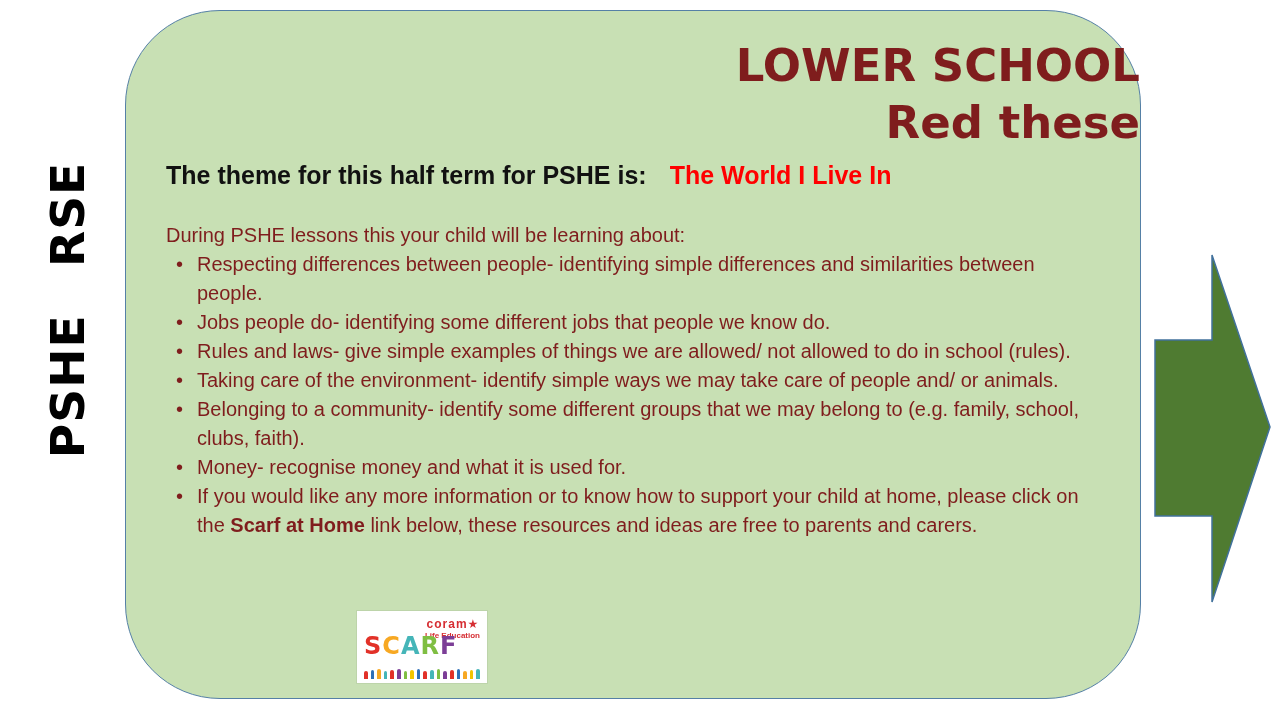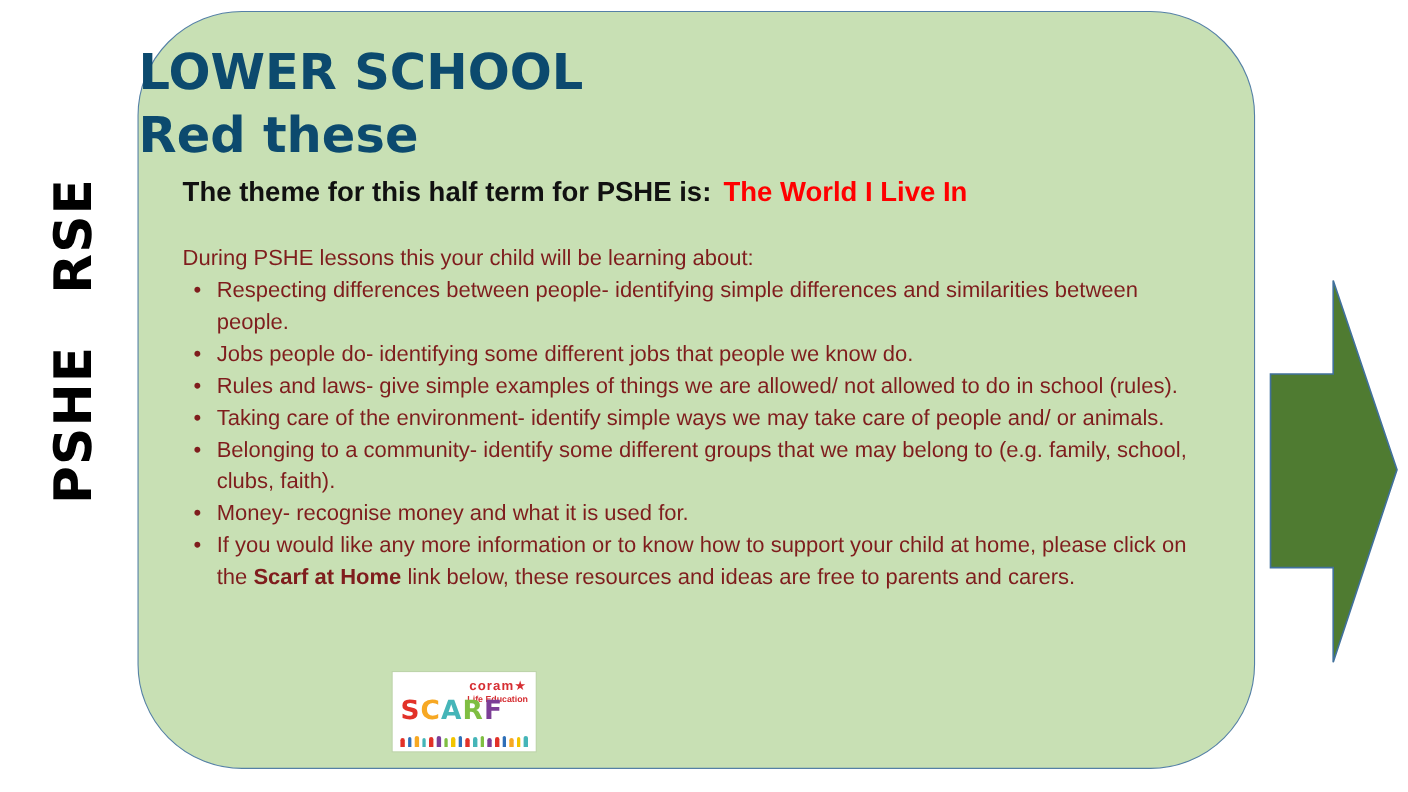--- a/index.html
+++ b/index.html
@@ -21,8 +21,8 @@
               word-spacing:30px;text-align:center;line-height:64px;white-space:nowrap;}
 
   
-  .title{position:absolute;left:0;top:26px;width:100%;text-align:left;
-         font-family:"DejaVu Sans", sans-serif;font-weight:800;color:#0c4a6e;
+  .title{position:absolute;left:0;top:26px;width:100%;text-align:right;
+         font-family:"DejaVu Sans", sans-serif;font-weight:800;color:#7f1d1d;
          font-size:45px;line-height:57px;letter-spacing:0px;}
 
   

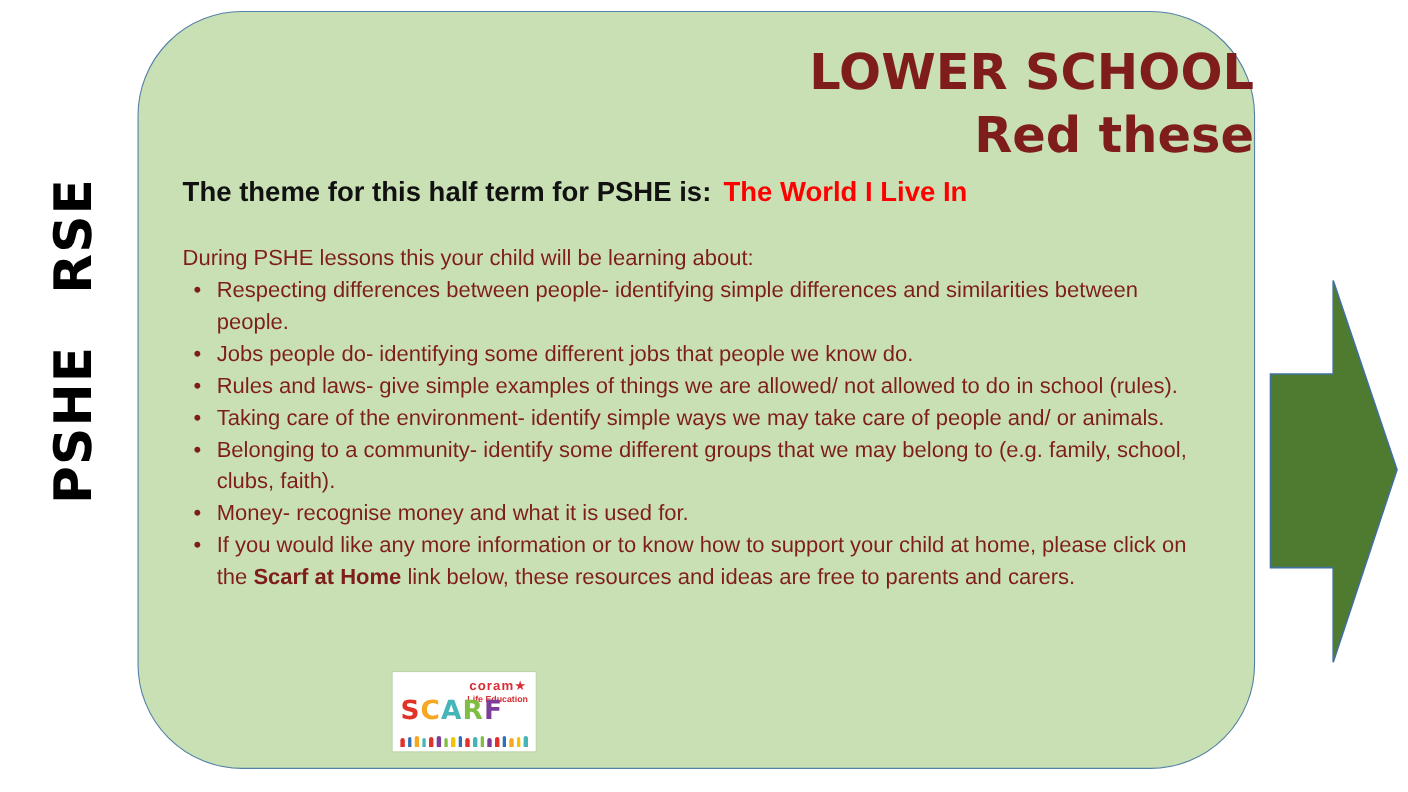--- a/index.html
+++ b/index.html
@@ -28,7 +28,7 @@
   
   .theme{position:absolute;left:40px;top:150px;width:940px;
          font-size:25px;font-weight:bold;color:#111;white-space:nowrap;}
-  .theme .value{color:var(--theme-value,#FF0000);margin-left:11px;}
+  .theme .value{color:var(--theme-value,#FF0000);margin-left:23px;}
 
   
   .bodytext{position:absolute;left:40px;top:210px;width:916px;

